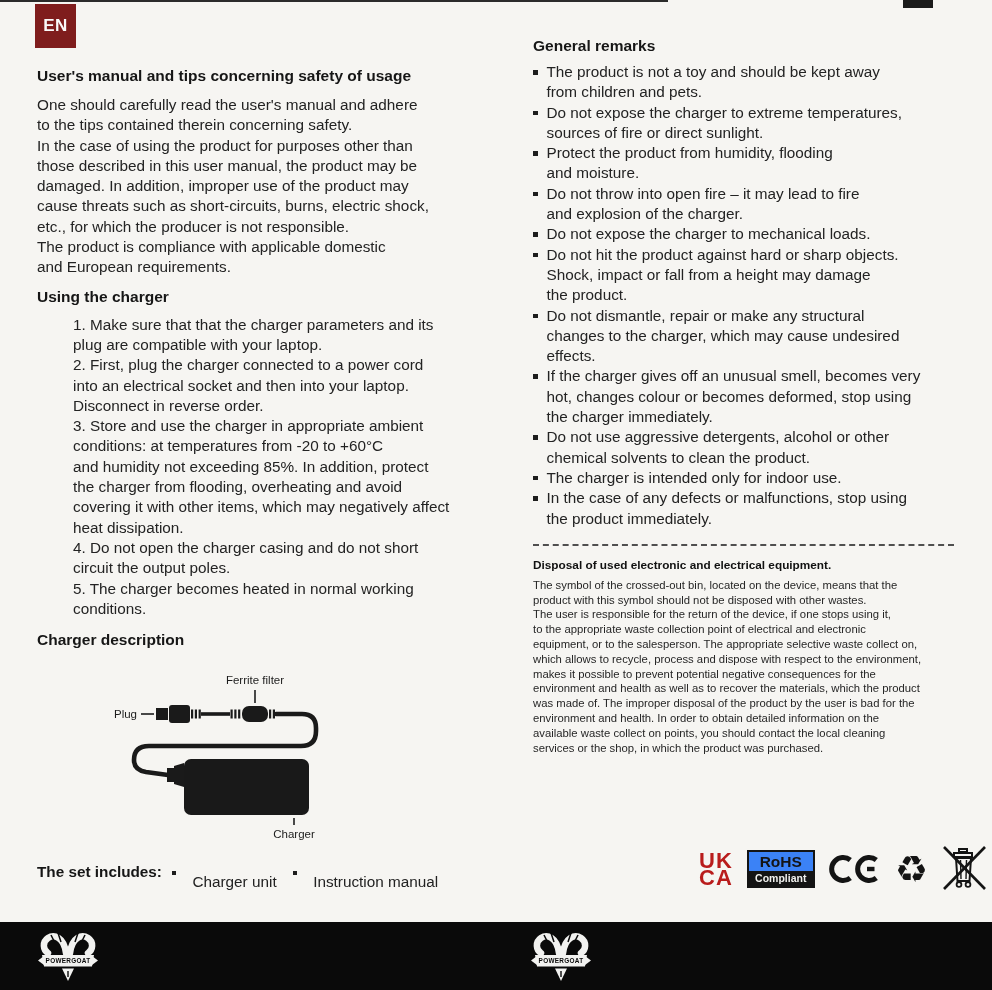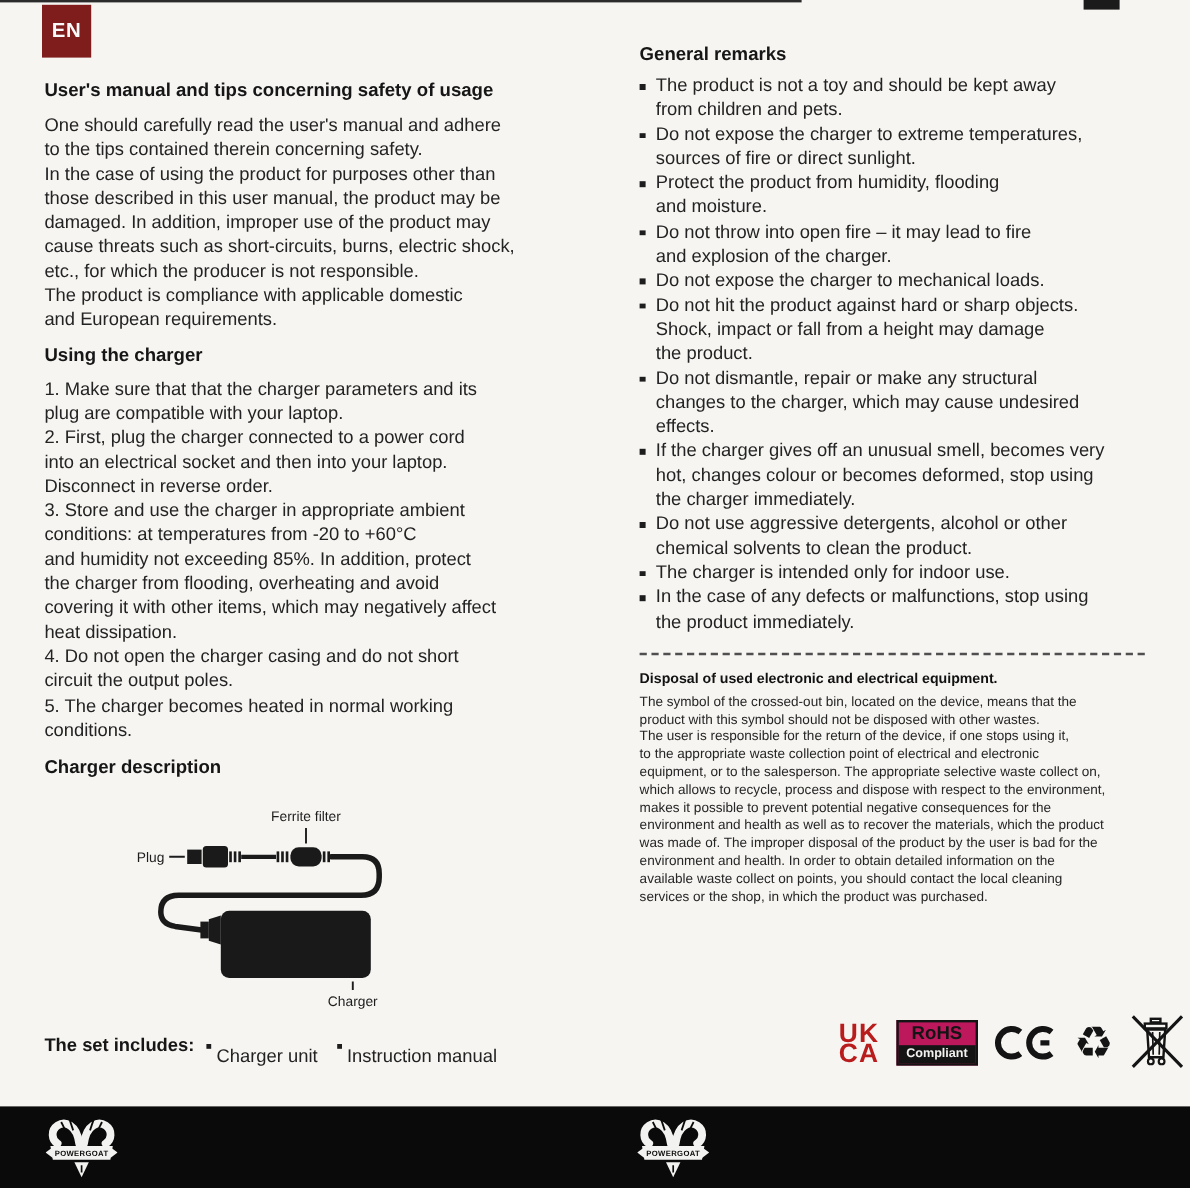--- a/index.html
+++ b/index.html
@@ -23,7 +23,7 @@
   .pre{white-space:pre-line;}
   .intro{margin-top:9px;}
   .using-h{margin-top:9px;}
-  .using-text{margin-top:8px;}
+  .using-text{margin-top:8px;margin-left:36px;}
   .desc-h{margin-top:11px;}
   .diagram{display:block;margin:18px 0 0 60px;}
   .set-line{margin-top:17px;display:flex;align-items:baseline;gap:10px;font-size:15.3px;}

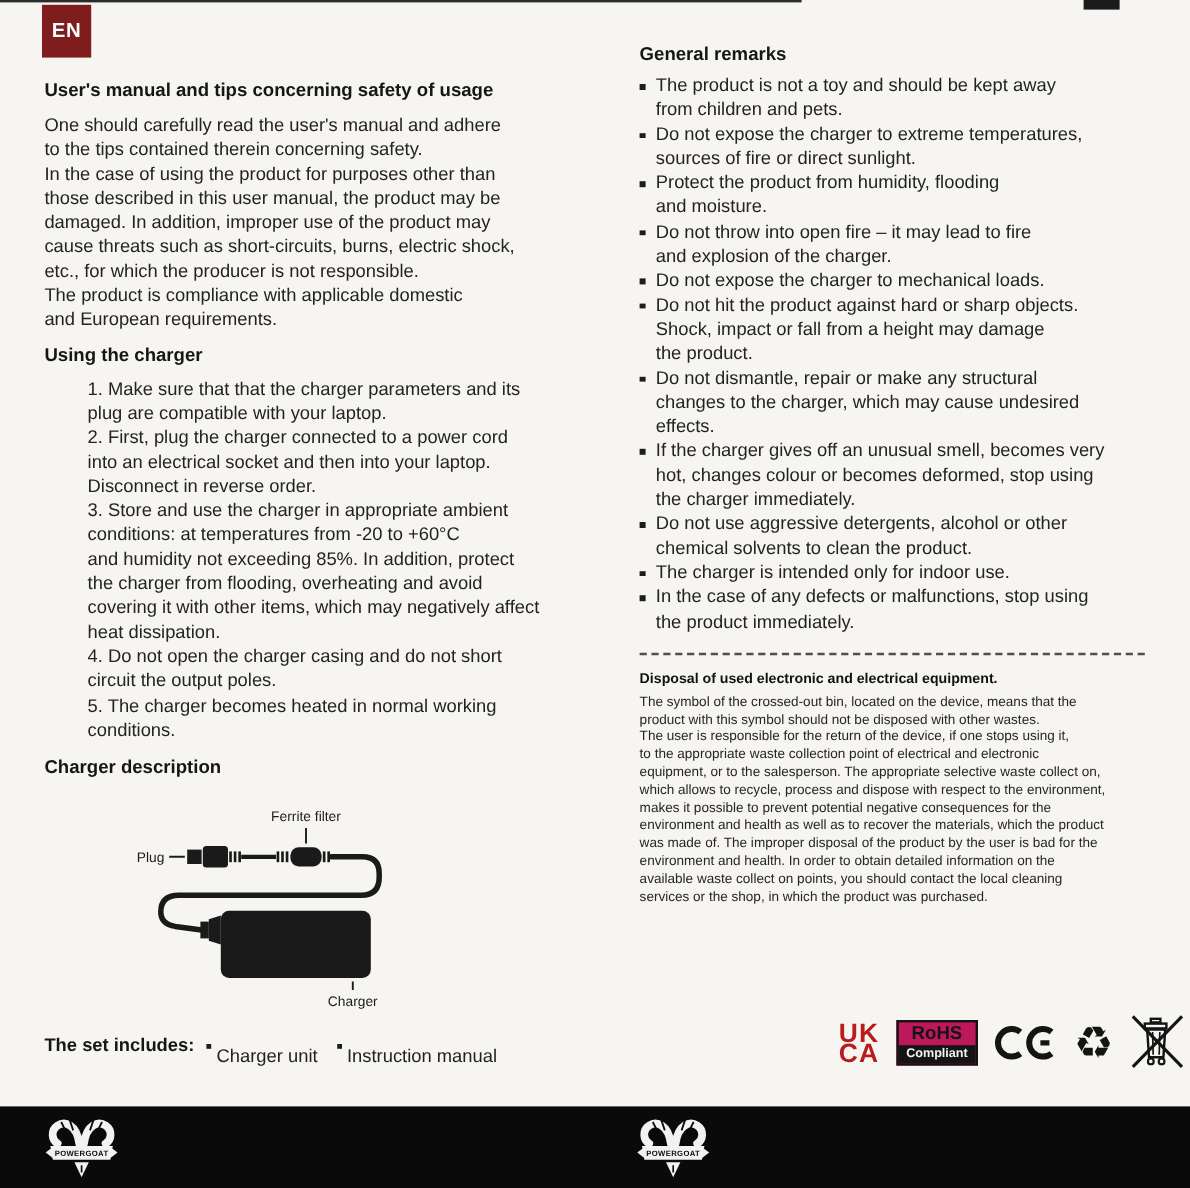--- a/index.html
+++ b/index.html
@@ -40,7 +40,7 @@
   .disposal-t{margin-top:6px;font-size:11.3px;line-height:14.8px;color:#262626;}
   .marks-row{position:absolute;left:699px;top:845px;display:flex;align-items:center;gap:14px;}
   .ukca{font-weight:bold;font-size:22px;line-height:17.5px;color:#b91c1c;letter-spacing:1px;text-align:center;}
-  .rohs{border:2.5px solid #141414;width:64px;text-align:center;background:#be185d;}
+  .rohs{border:2.5px solid #141414;width:64px;text-align:center;background:#3b82f6;}
   .rohs-top{font-weight:bold;font-size:15.5px;color:#141414;padding:1px 2px 0;}
   .rohs-bot{background:#141414;color:#f2f2ef;font-size:10.5px;font-weight:bold;padding:1px 2px 2px;}
   .recycle{font-family:"DejaVu Sans",sans-serif;font-size:37px;line-height:1;color:#141414;}

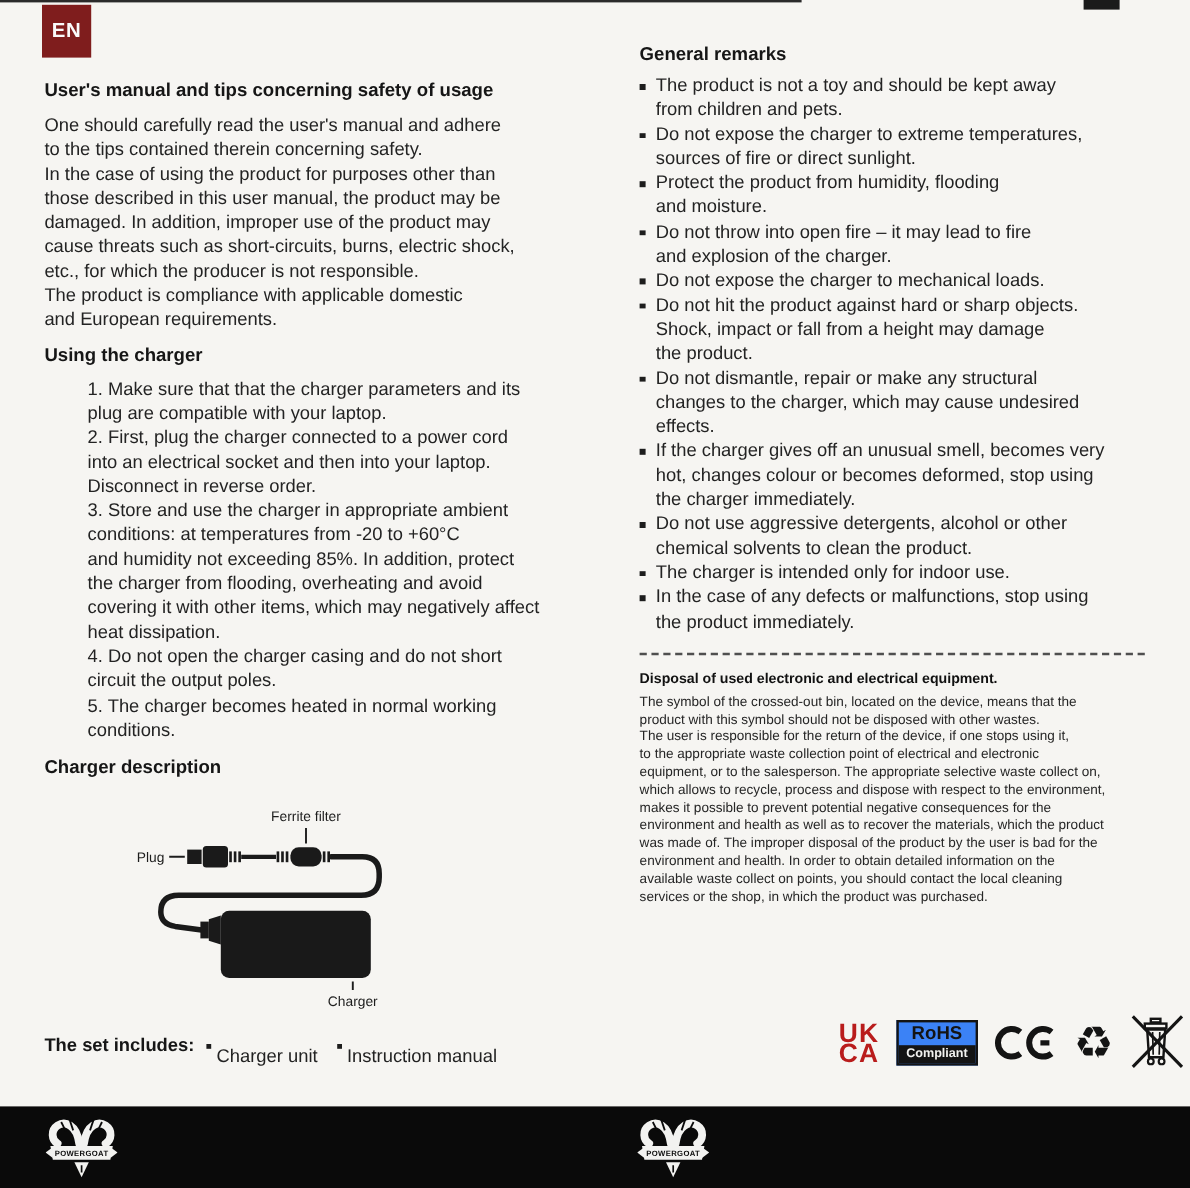--- a/index.html
+++ b/index.html
@@ -29,7 +29,7 @@
   .set-line{margin-top:17px;display:flex;align-items:baseline;gap:10px;font-size:15.3px;}
   .set-label{font-weight:bold;color:#161616;}
   .set-items{display:flex;gap:16px;margin:0;}
-  .set-items .list-item{display:flex;gap:4px;align-items:center;}
+  .set-items .list-item{display:flex;gap:16px;align-items:center;}
   .remarks-list{margin-top:6px;}
   .remarks-list .list-item{display:flex;gap:9px;font-size:15.3px;line-height:20.3px;color:#232323;}
   .sq-bullet{width:4.5px;height:4.5px;background:#1d1d1d;flex:none;margin-top:8px;align-self:flex-start;}

